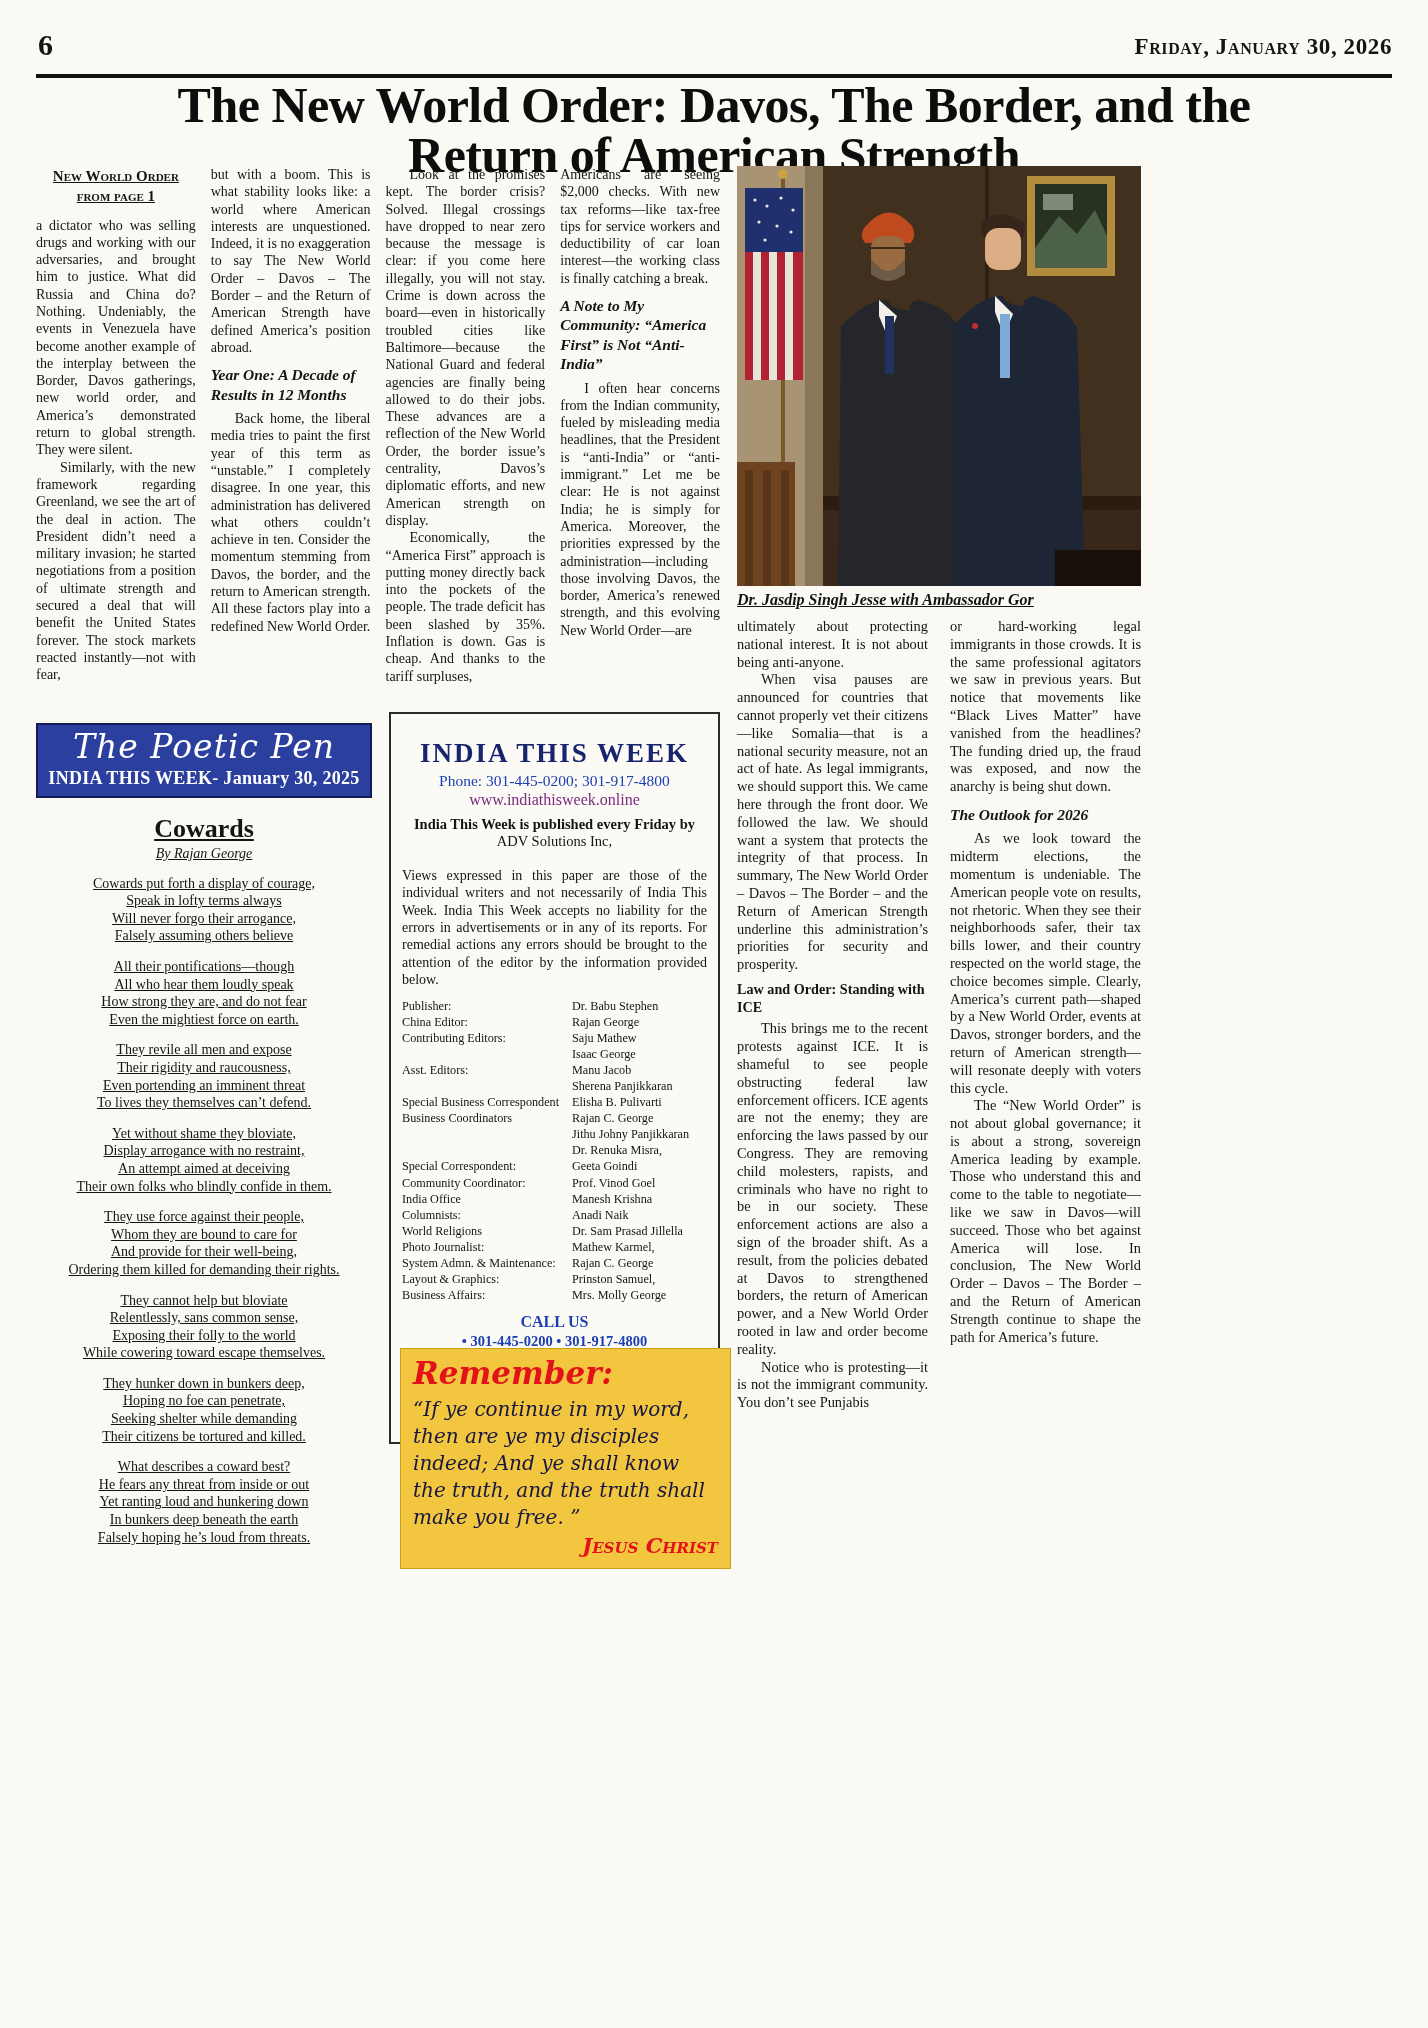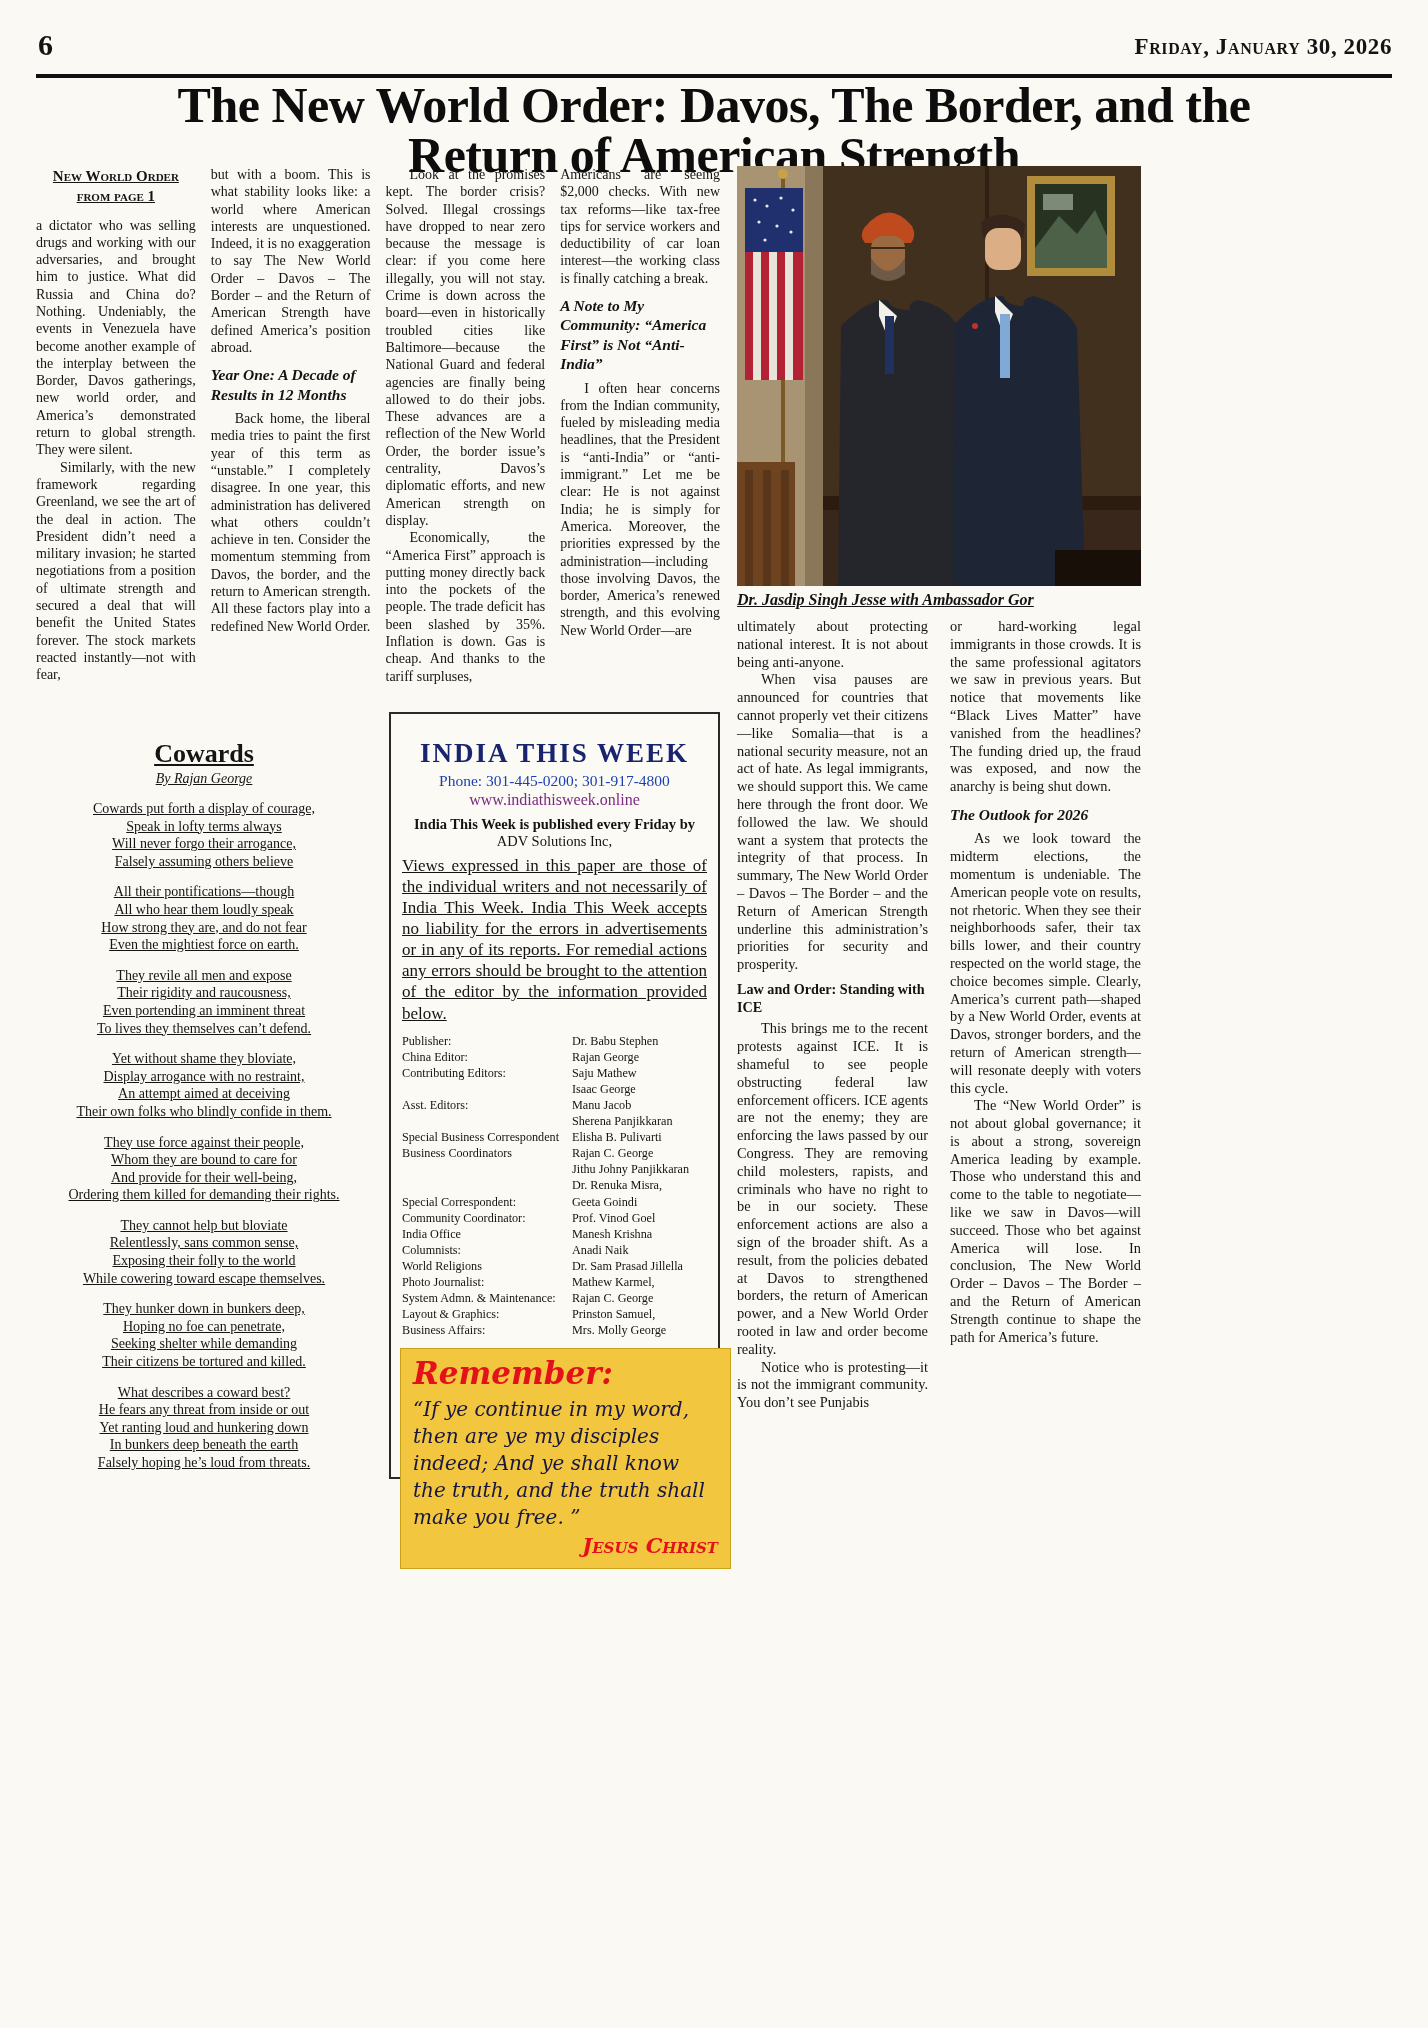--- a/index.html
+++ b/index.html
@@ -205,6 +205,10 @@
   </div>
 
   <div class="poetic">
+    <div class="poetic-head">
+      <div class="poetic-title">The Poetic Pen</div>
+      <div class="poetic-issue">INDIA THIS WEEK- January 30, 2025</div>
+    </div>
     <div class="poem">
       <div class="poem-title">Cowards</div>
       <div class="poem-by">By Rajan George</div>

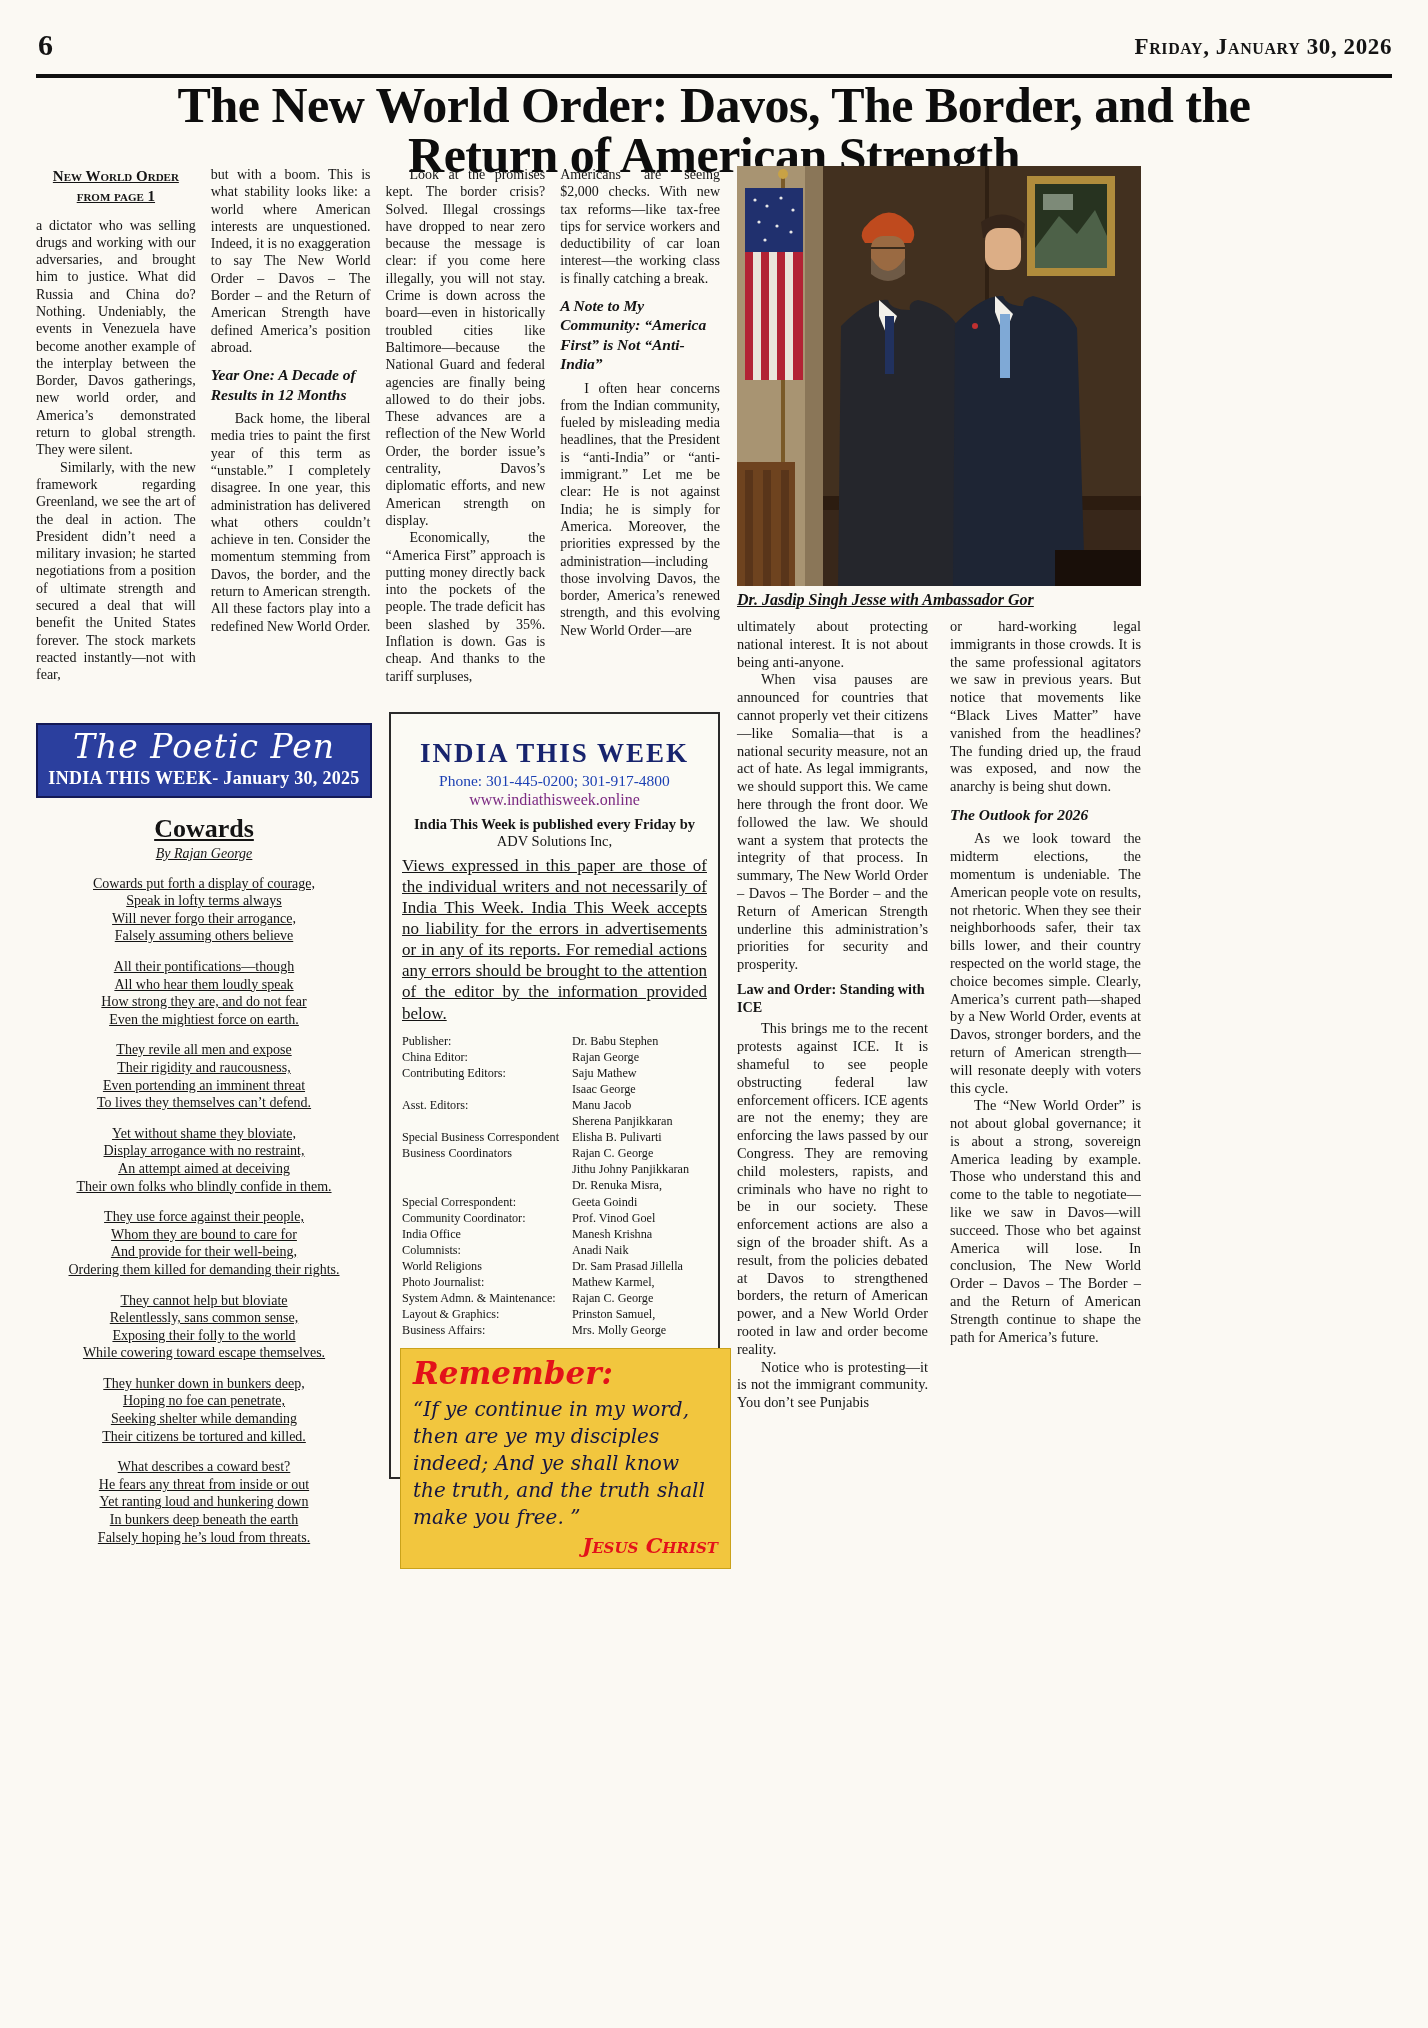--- a/index.html
+++ b/index.html
@@ -54,7 +54,7 @@
   .mh-url{text-align:center;color:#7b2982;font-size:16px;margin-top:1px;}
   .mh-pub1{text-align:center;font-weight:bold;font-size:14.5px;margin-top:7px;}
   .mh-pub2{text-align:center;font-size:14.5px;}
-  .mh-disc{font-size:17px;line-height:1.24;text-align:justify;margin-top:5px;text-decoration:underline;}
+  .mh-disc{font-size:14px;line-height:1.24;text-align:justify;margin-top:17px;}
   .staff{margin-top:9px;font-size:12.2px;line-height:1.32;}
   .staff-row{display:flex;}
   .staff-role{width:170px;flex:none;}

